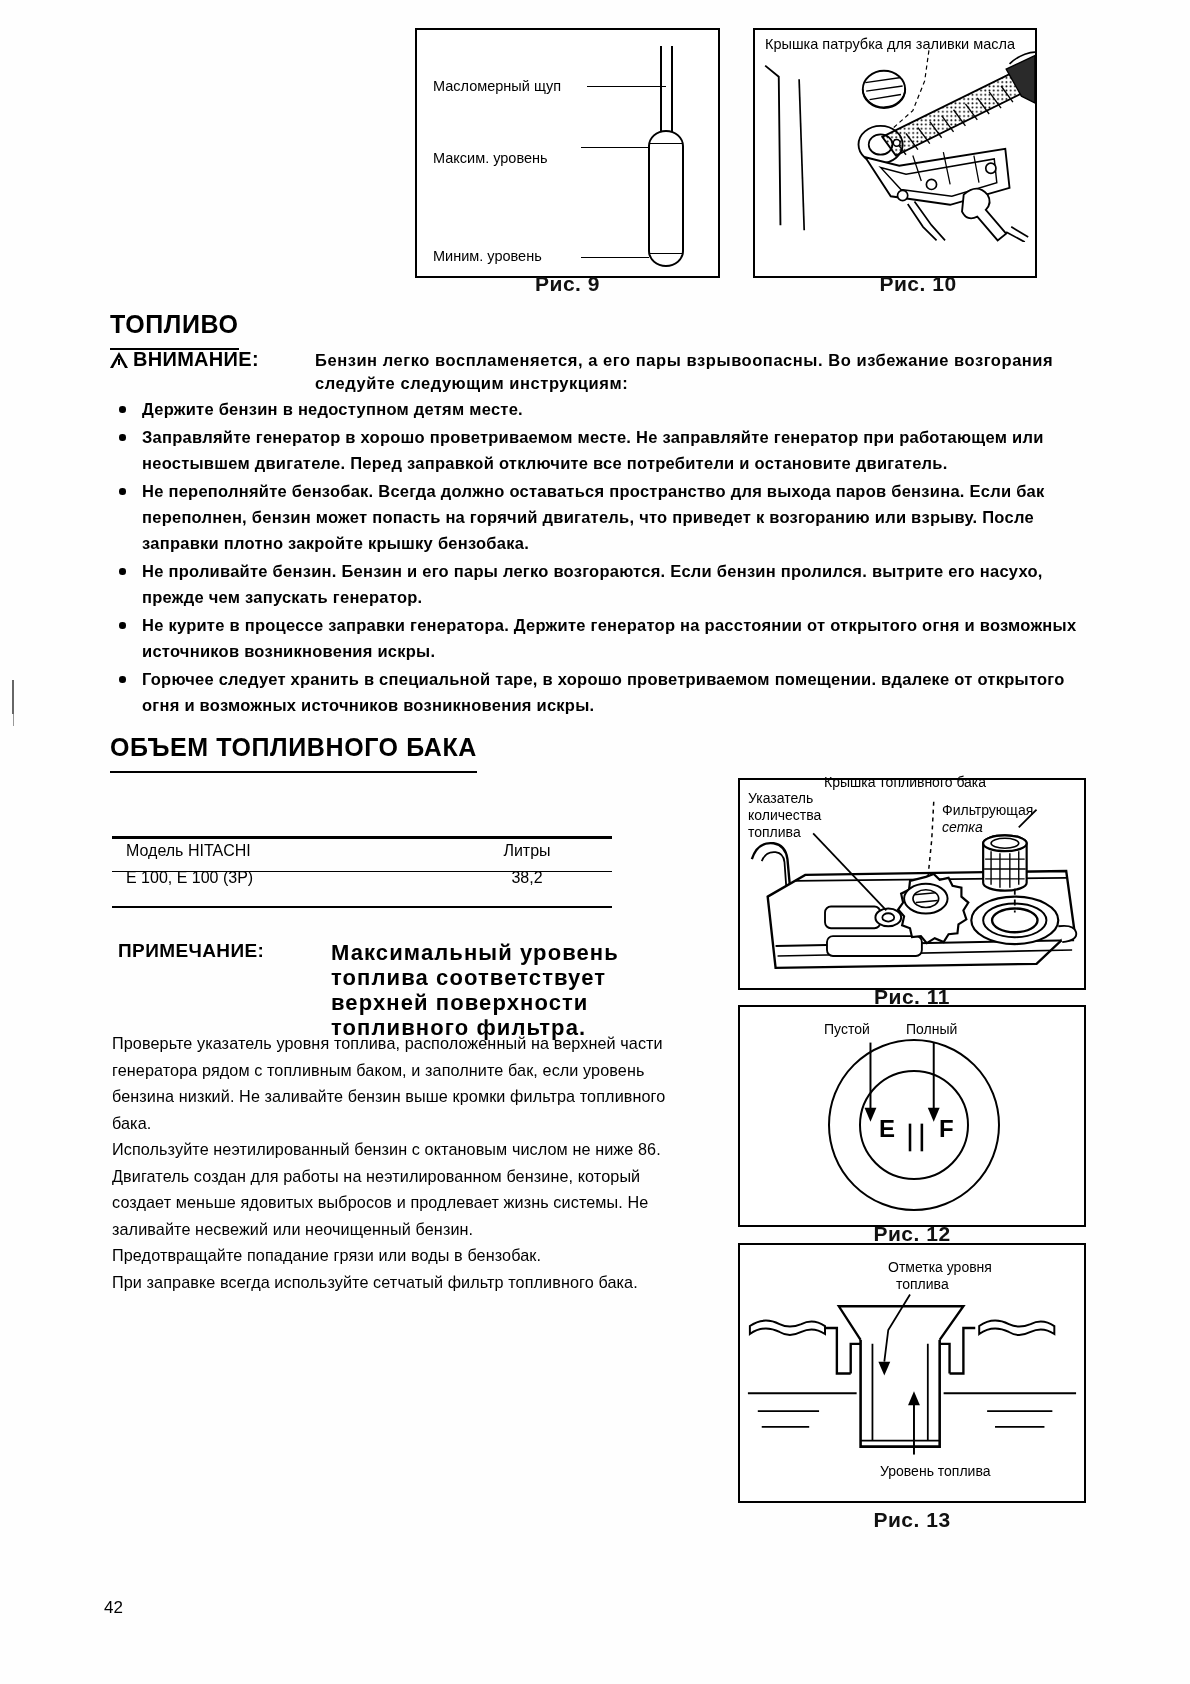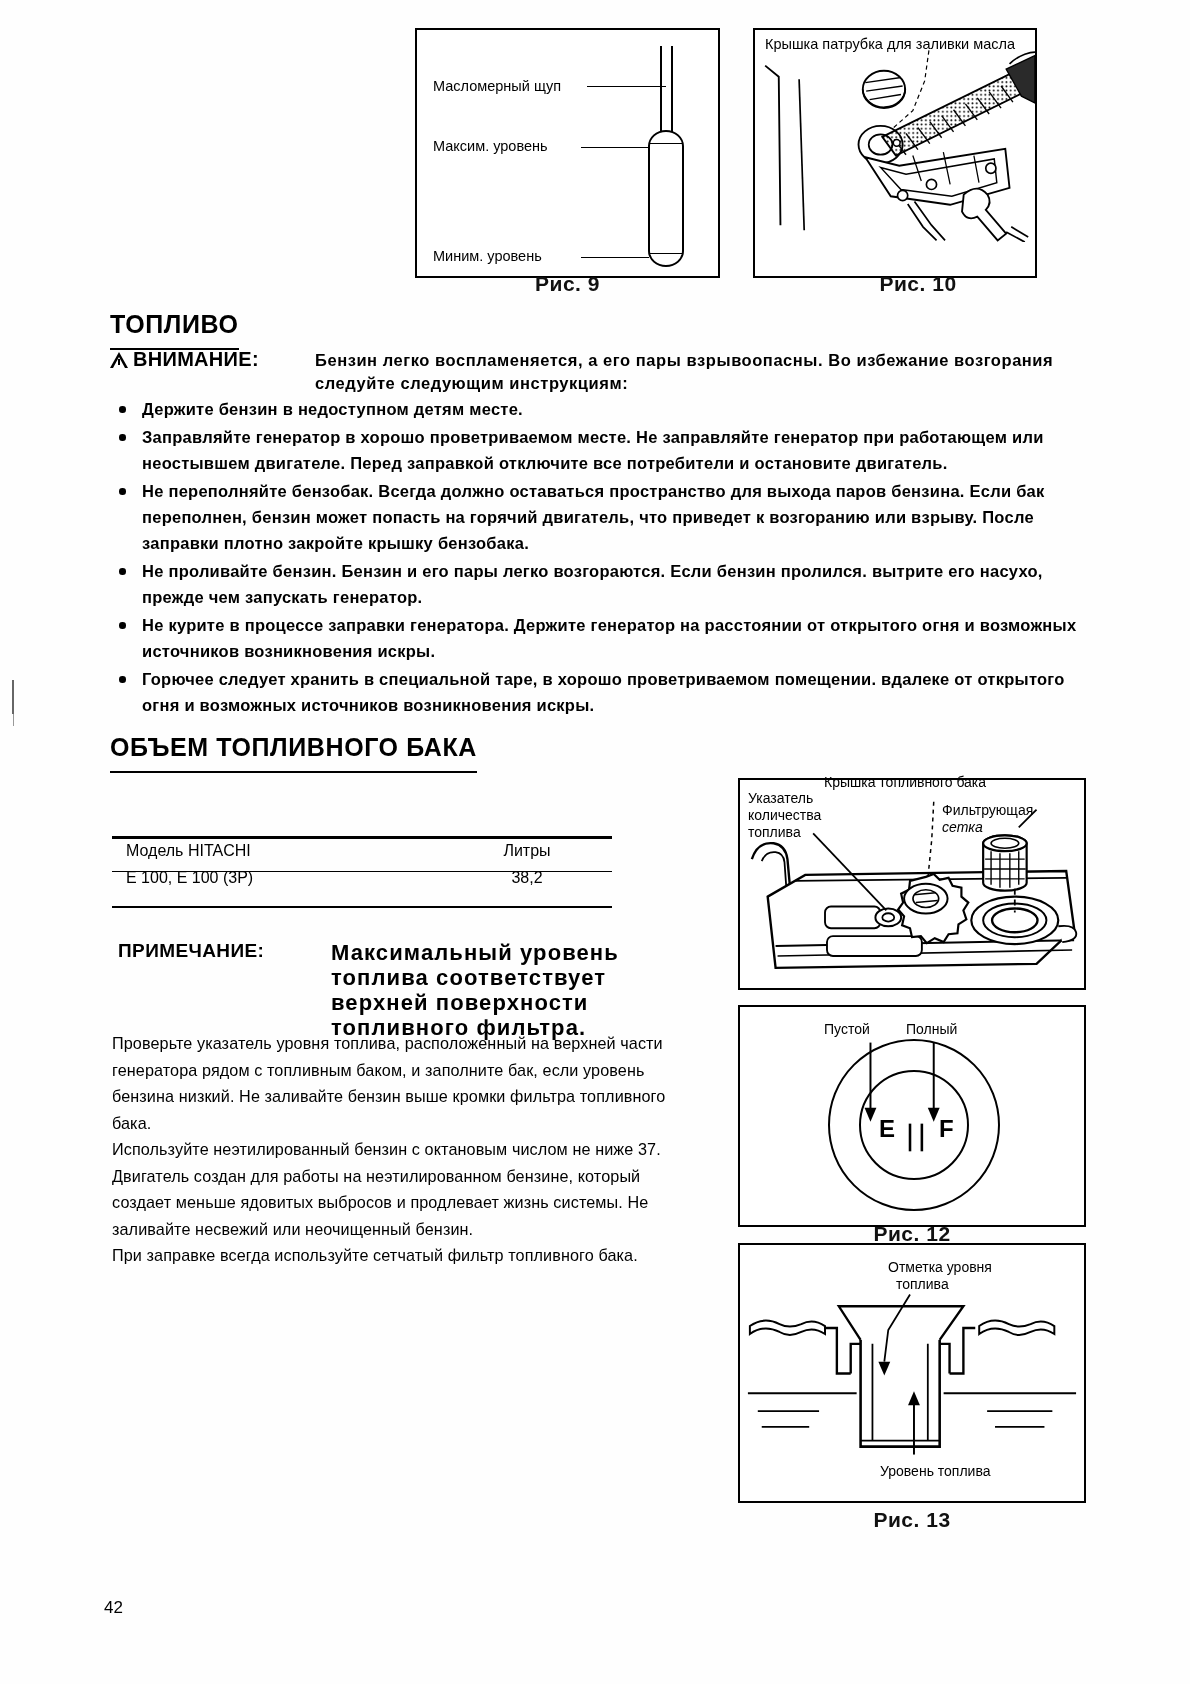--- a/index.html
+++ b/index.html
@@ -289,7 +289,7 @@
     <div class="f9-label" style="left:16px; top:48px;">Масломерный щуп</div>
     <div class="f9-leader" style="left:170px; top:56px; width:79px;"></div>
 
-    <div class="f9-label" style="left:16px; top:108px;">Максим. уровень</div>
+    <div class="f9-label" style="left:16px; top:120px;">Максим. уровень</div>
     <div class="f9-leader" style="left:164px; top:117px; width:68px;"></div>
 
     <div class="f9-label" style="left:16px; top:218px;">Миним. уровень</div>

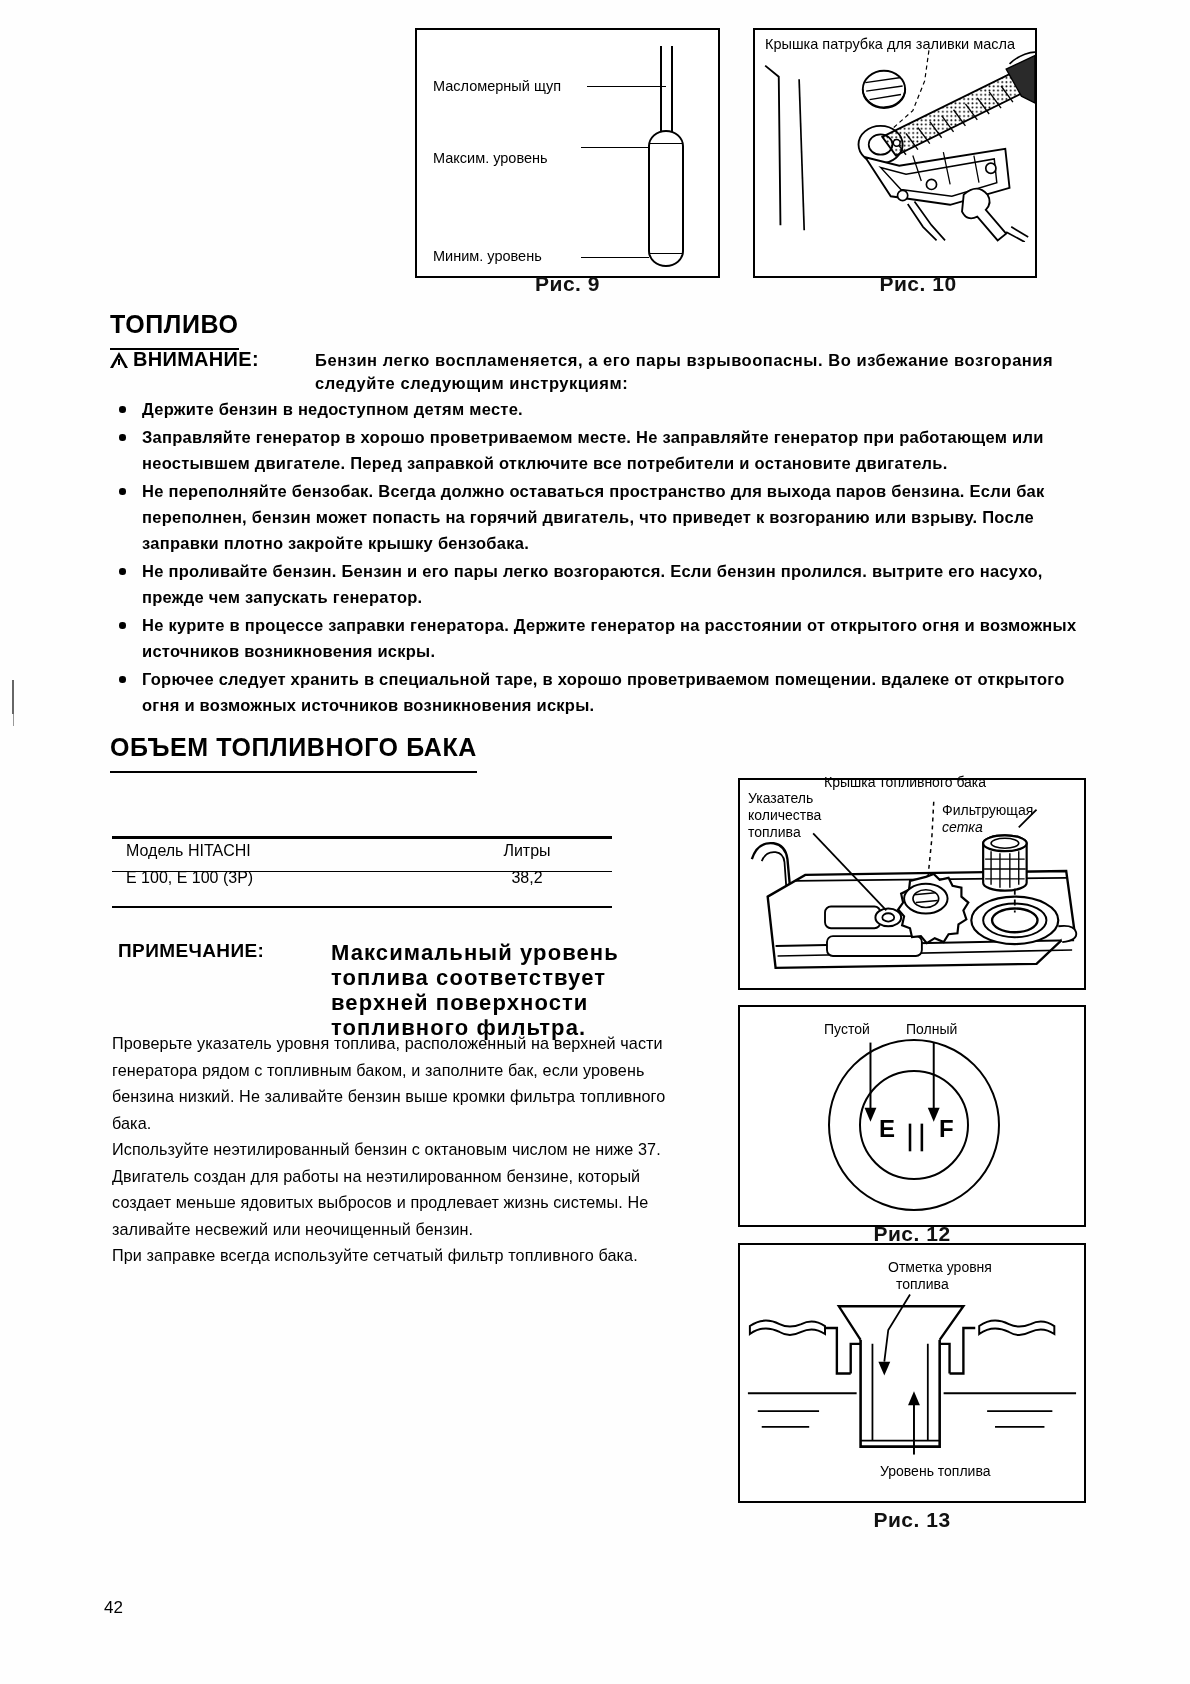--- a/index.html
+++ b/index.html
@@ -466,6 +466,7 @@
       <path d="M322,148 q16,-2 18,6 q2,8 -14,10" fill="#fff" stroke="#000" stroke-width="1.9"></path>
     </svg>
   </div>
+  <div class="fig-caption" style="left:738px; top:985px; width:348px;">Рис. 11</div>
 
   <div class="fig-box" id="fig12">
     <div class="f12-lbl" style="left:84px; top:14px;">Пустой</div>

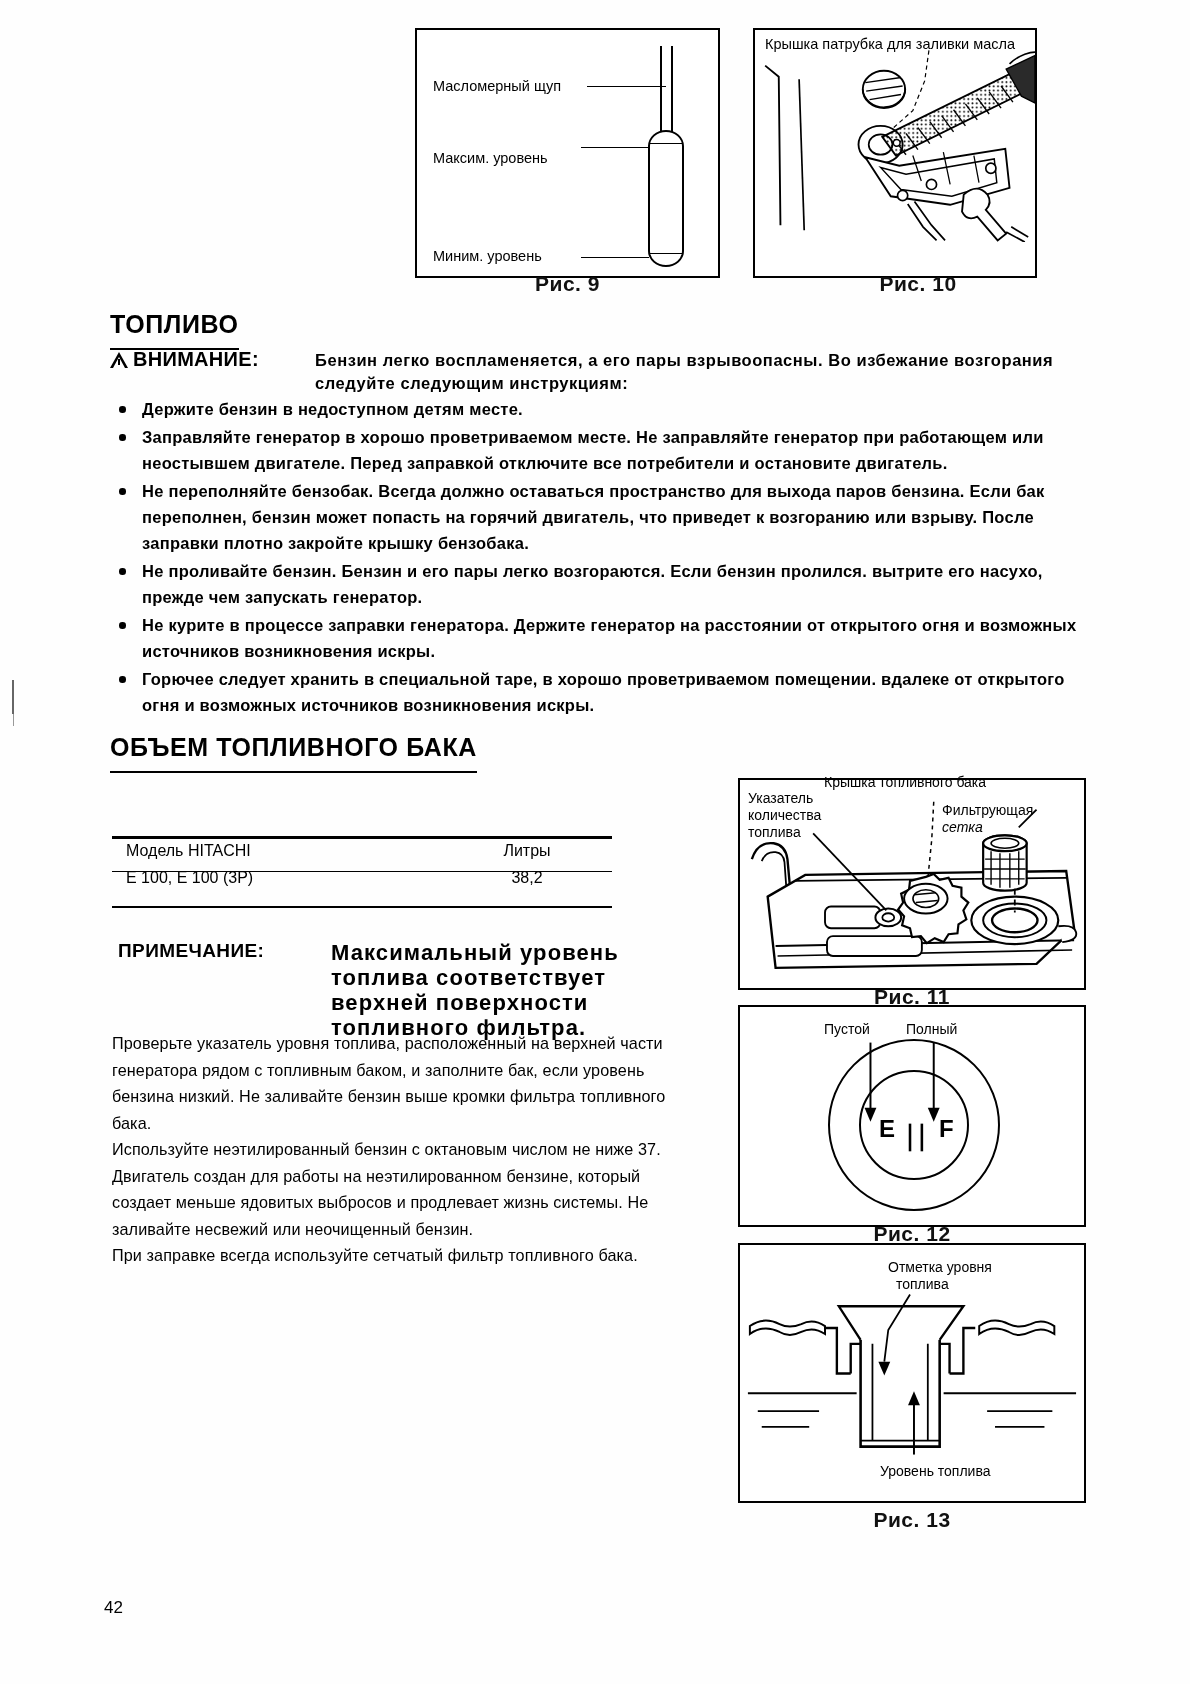--- a/index.html
+++ b/index.html
@@ -400,7 +400,7 @@
 
   <div class="body-text">
     <p>Проверьте указатель уровня топлива, расположенный на верхней части генератора рядом с топливным баком, и заполните бак, если уровень бензина низкий. Не заливайте бензин выше кромки фильтра топливного бака.</p>
-    <p>Используйте неэтилированный бензин с октановым числом не ниже 37. Двигатель создан для работы на неэтилированном бензине, который создает меньше ядовитых выбросов и продлевает жизнь системы. Не заливайте несвежий или неочищенный бензин.</p>
+    <p>Используйте неэтилированный бензин с октановым числом не ниже 86. Двигатель создан для работы на неэтилированном бензине, который создает меньше ядовитых выбросов и продлевает жизнь системы. Не заливайте несвежий или неочищенный бензин.</p>
     <p>При заправке всегда используйте сетчатый фильтр топливного бака.</p>
   </div>
 

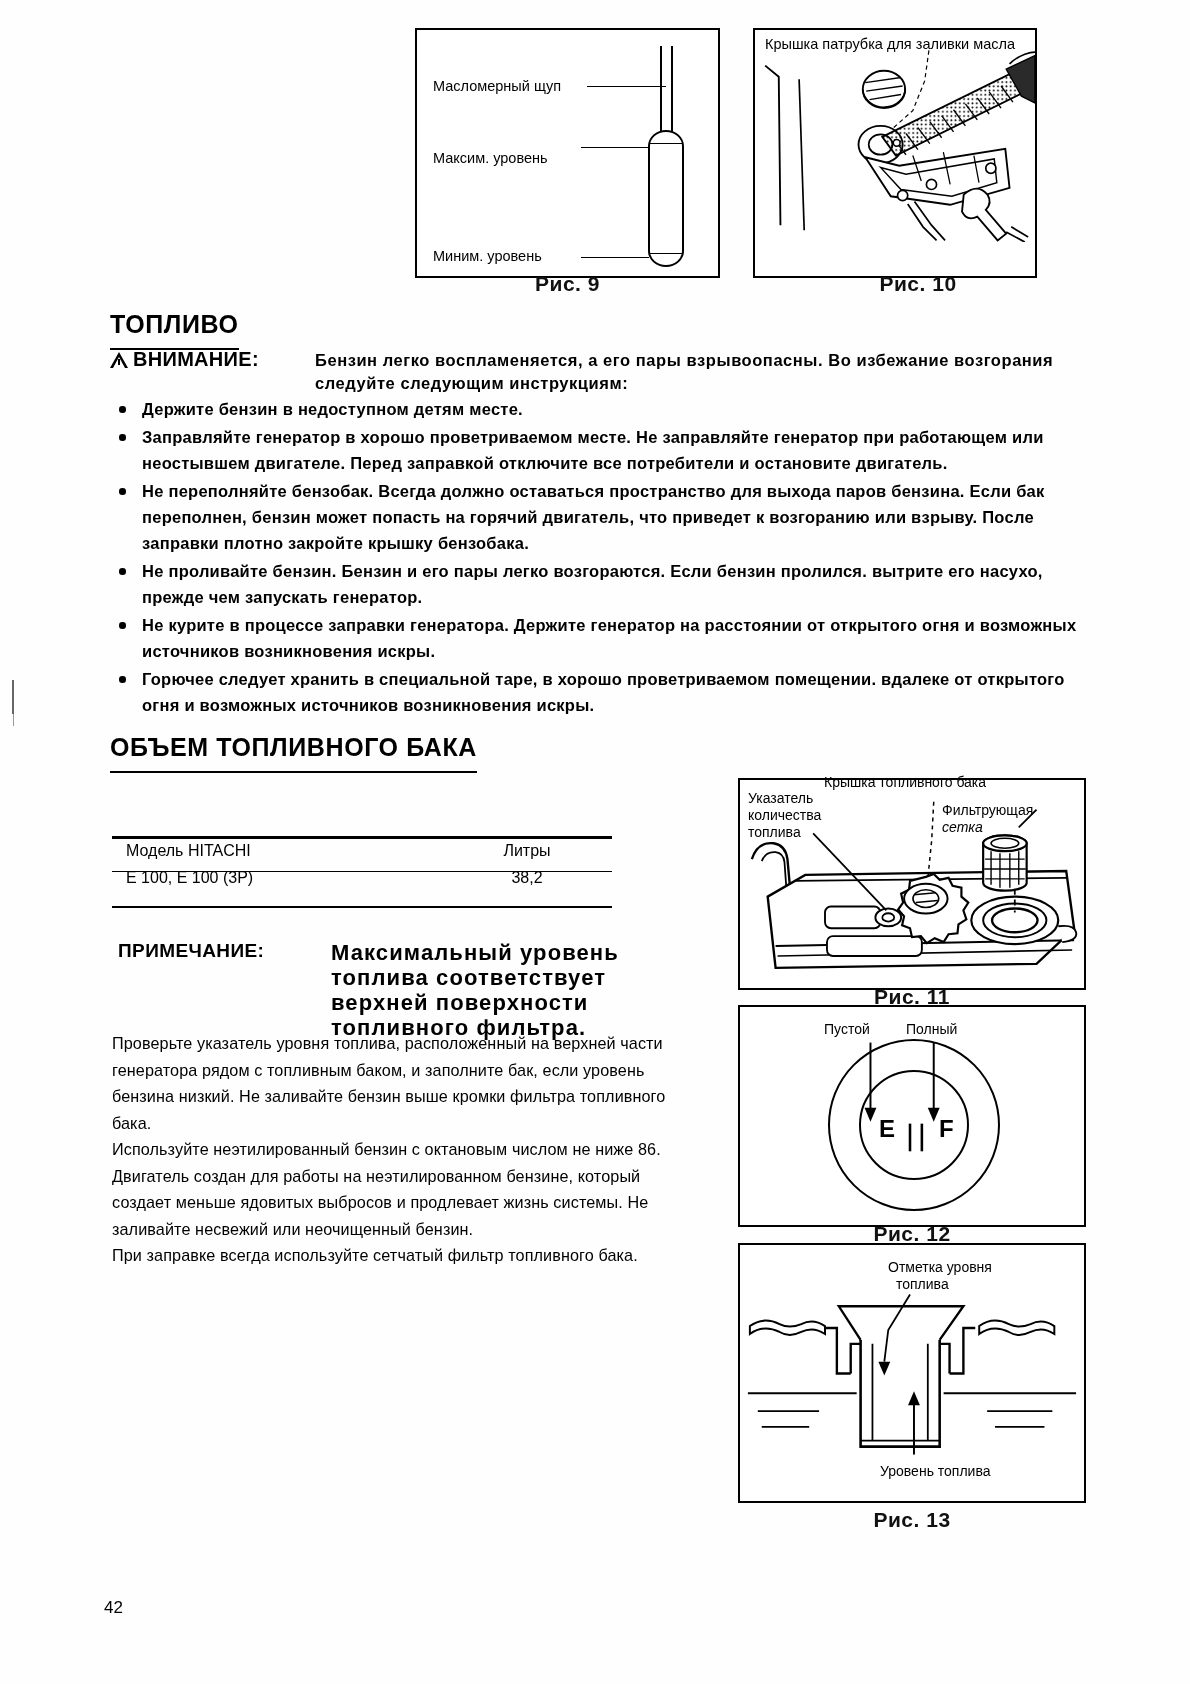--- a/index.html
+++ b/index.html
@@ -401,6 +401,7 @@
   <div class="body-text">
     <p>Проверьте указатель уровня топлива, расположенный на верхней части генератора рядом с топливным баком, и заполните бак, если уровень бензина низкий. Не заливайте бензин выше кромки фильтра топливного бака.</p>
     <p>Используйте неэтилированный бензин с октановым числом не ниже 86. Двигатель создан для работы на неэтилированном бензине, который создает меньше ядовитых выбросов и продлевает жизнь системы. Не заливайте несвежий или неочищенный бензин.</p>
+    <p>Предотвращайте попадание грязи или воды в бензобак.</p>
     <p>При заправке всегда используйте сетчатый фильтр топливного бака.</p>
   </div>
 

